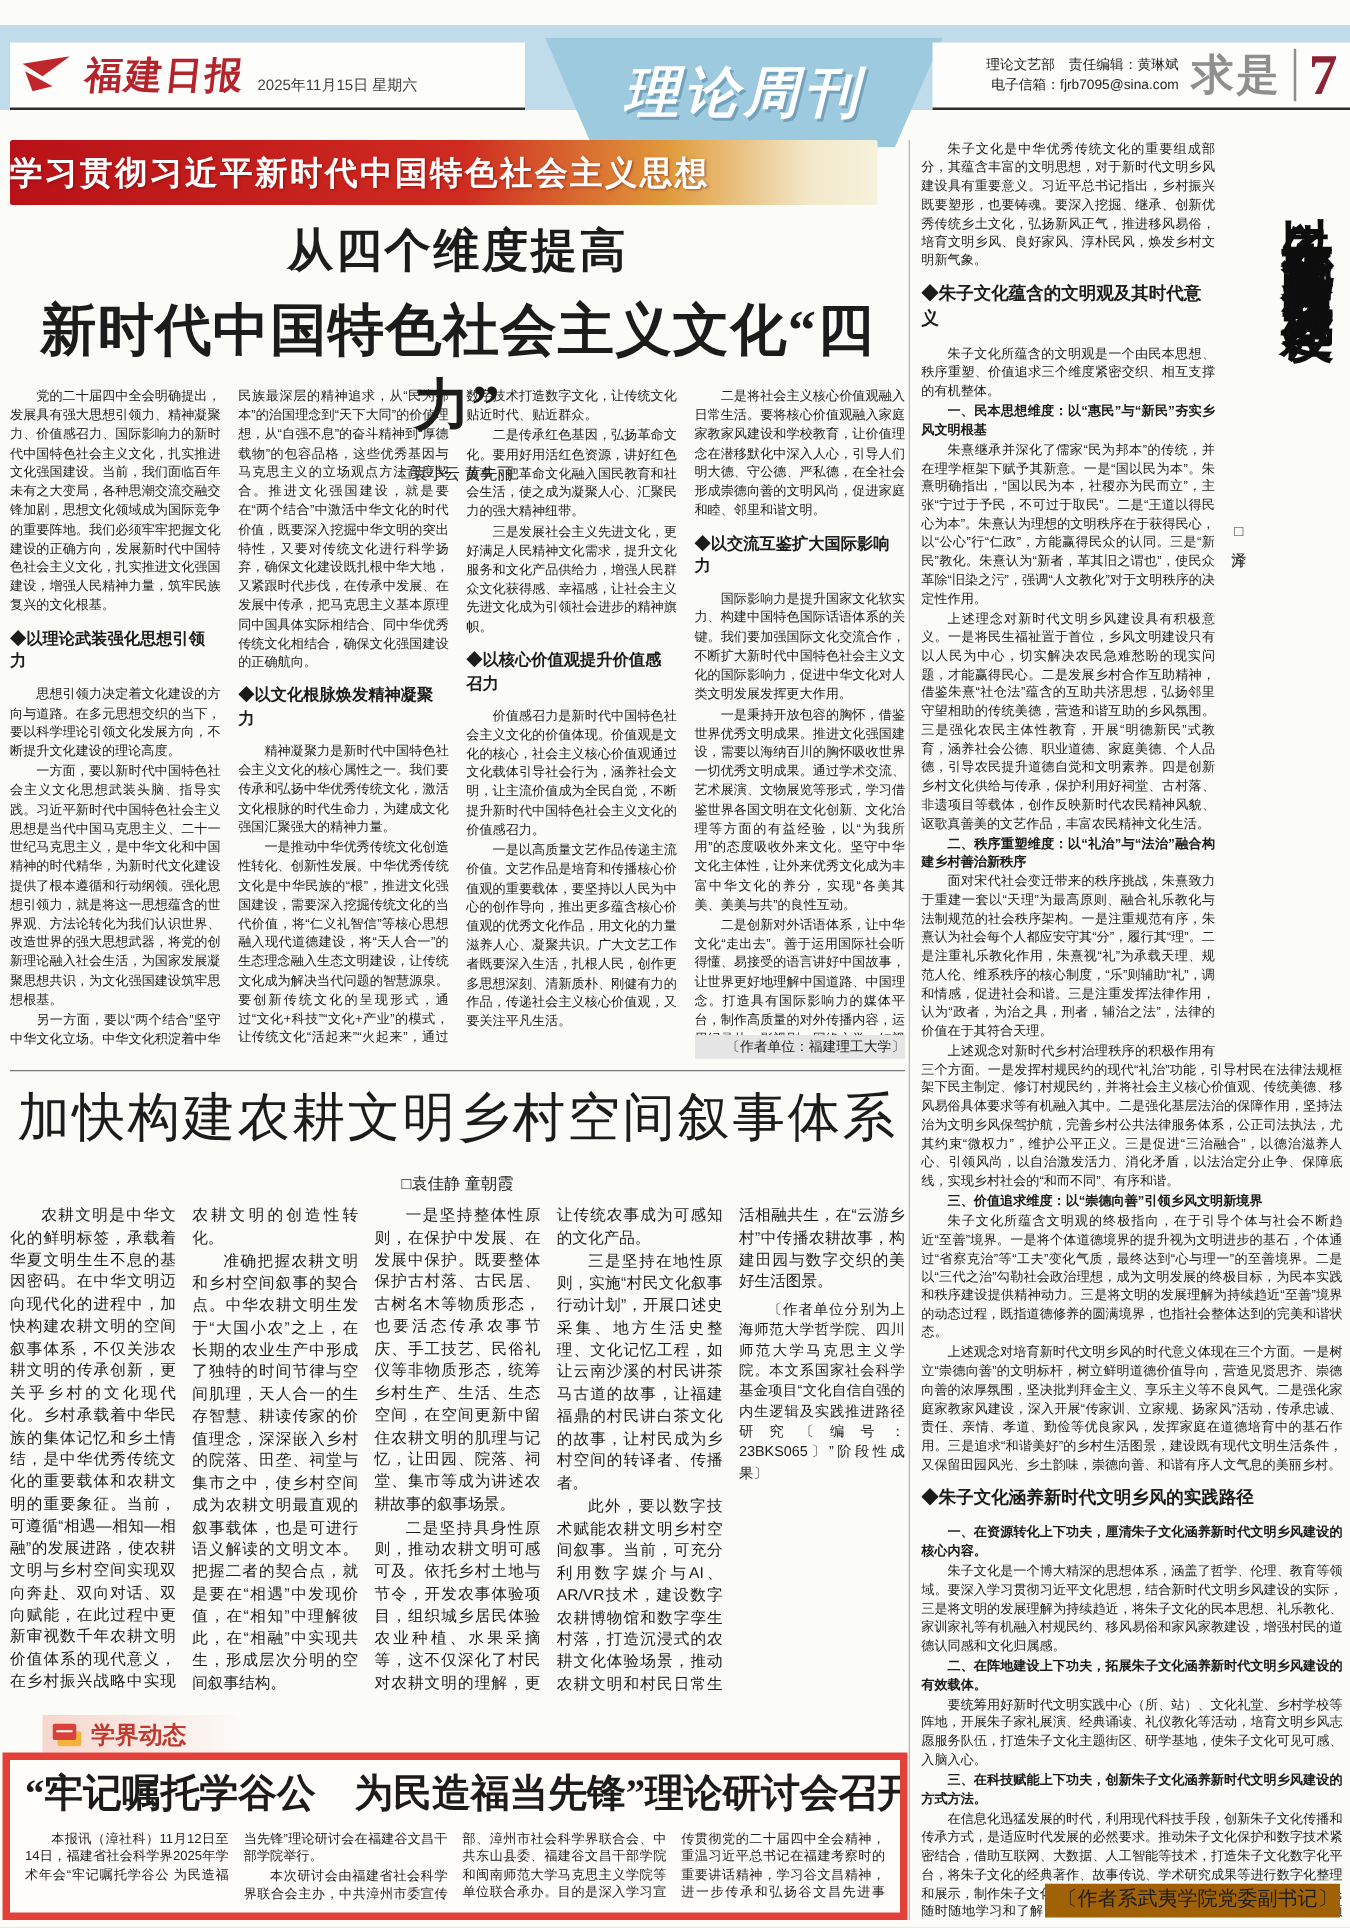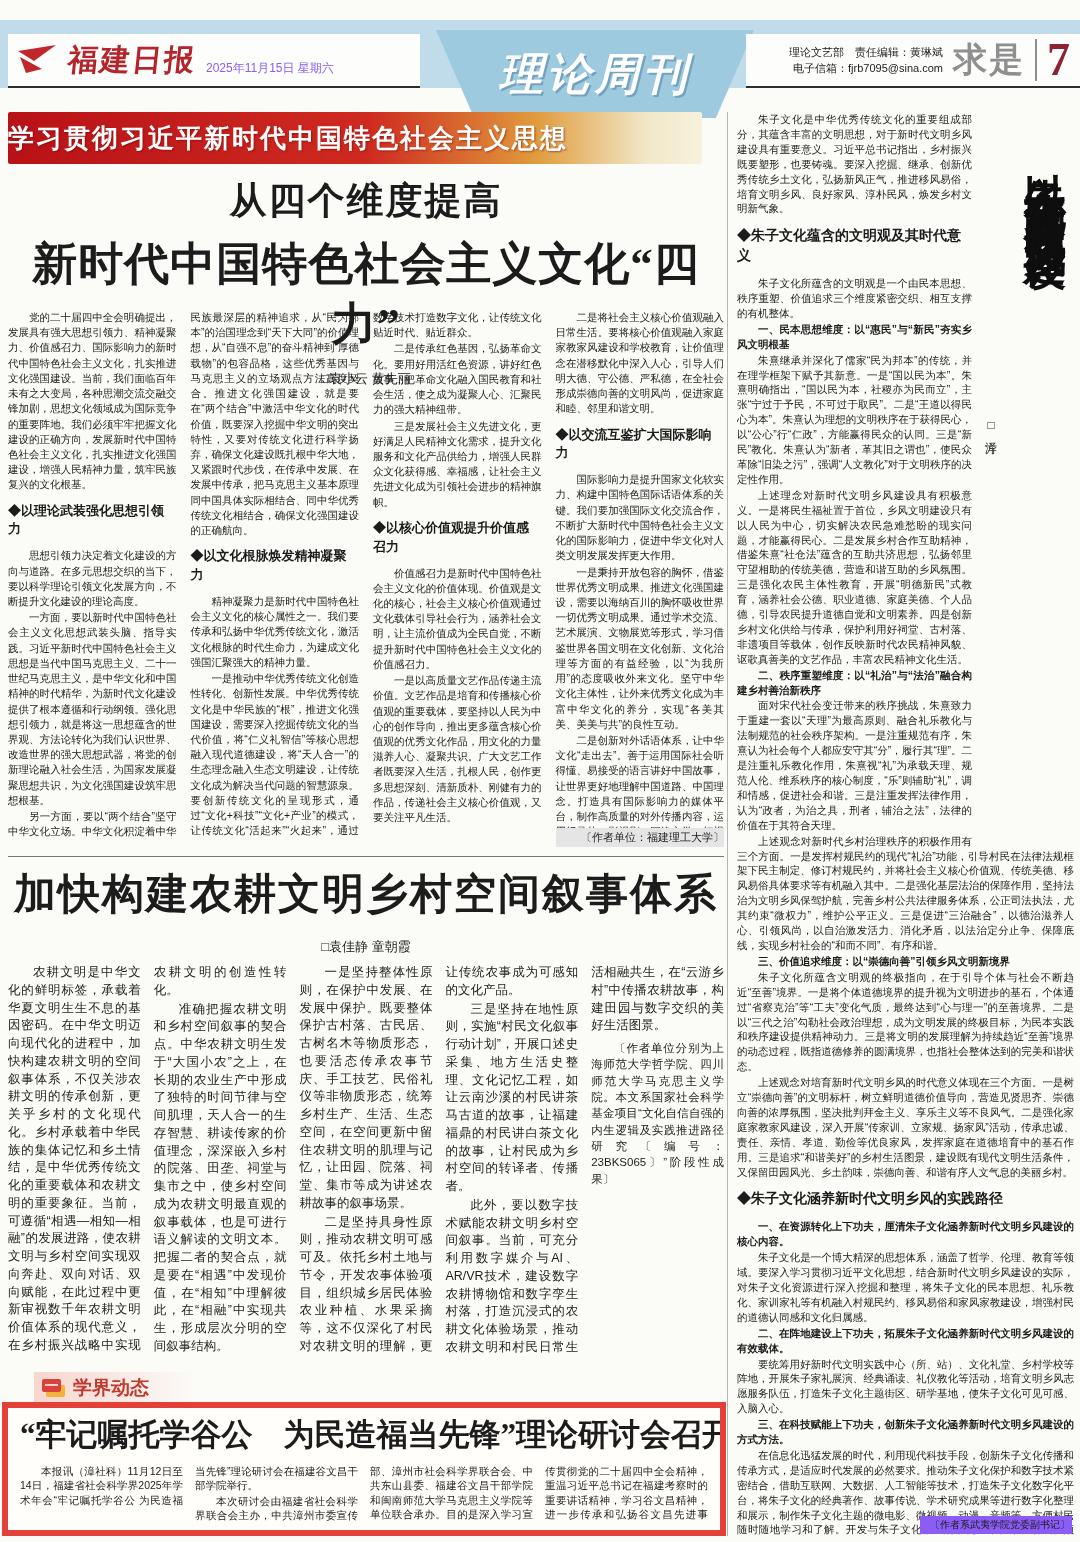--- a/index.html
+++ b/index.html
@@ -15,7 +15,7 @@
   .flag-icon{flex:0 0 auto;}
   .paper-name{font-family:"Liberation Serif",serif;color:#b3242b;font-weight:900;font-size:30px;
               letter-spacing:2px;transform:skewX(-6deg);white-space:nowrap;}
-  .date{font-size:12px;color:#8b5cf6;margin-top:16px;white-space:nowrap;}
+  .date{font-size:12px;color:#404040;margin-top:16px;white-space:nowrap;}
   .band-center{position:absolute;top:10px;left:436px;width:318px;height:88px;background:#9ecadf;
                clip-path:polygon(0 0,100% 0,88% 100%,12% 100%);display:flex;align-items:center;
                justify-content:center;}

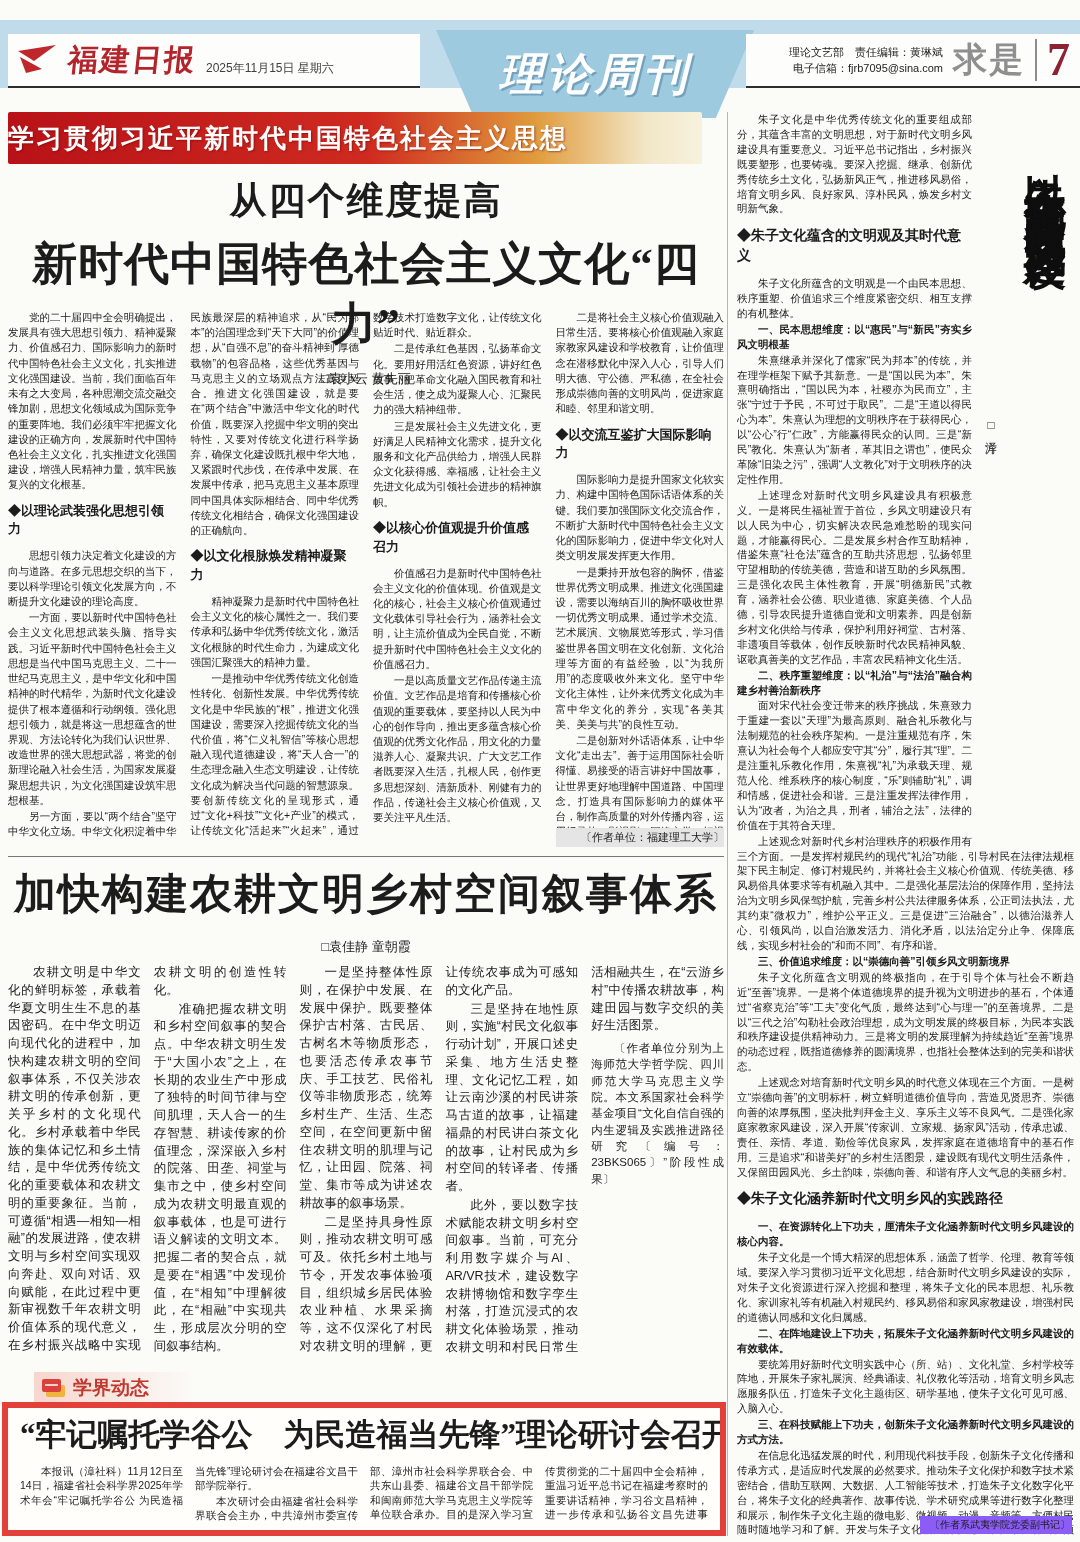--- a/index.html
+++ b/index.html
@@ -53,7 +53,7 @@
   .rule-h{position:absolute;top:856px;left:8px;width:716px;border-top:1px solid #777;}
   
   .a2-head{position:absolute;top:866px;left:8px;width:716px;text-align:center;}
-  .a2-title{font-family:"Liberation Serif",serif;font-weight:700;font-size:42px;letter-spacing:2px;}
+  .a2-title{font-family:"Liberation Serif",serif;font-weight:400;font-size:42px;letter-spacing:2px;}
   .a2-body{position:absolute;top:964px;left:8px;width:716px;height:402px;column-count:5;column-gap:13px;
            column-fill:auto;font-size:12.5px;line-height:1.42;text-align:justify;overflow:hidden;}
   .a2-body .blk.sign{text-align:justify;text-indent:2em;font-size:11.5px;}

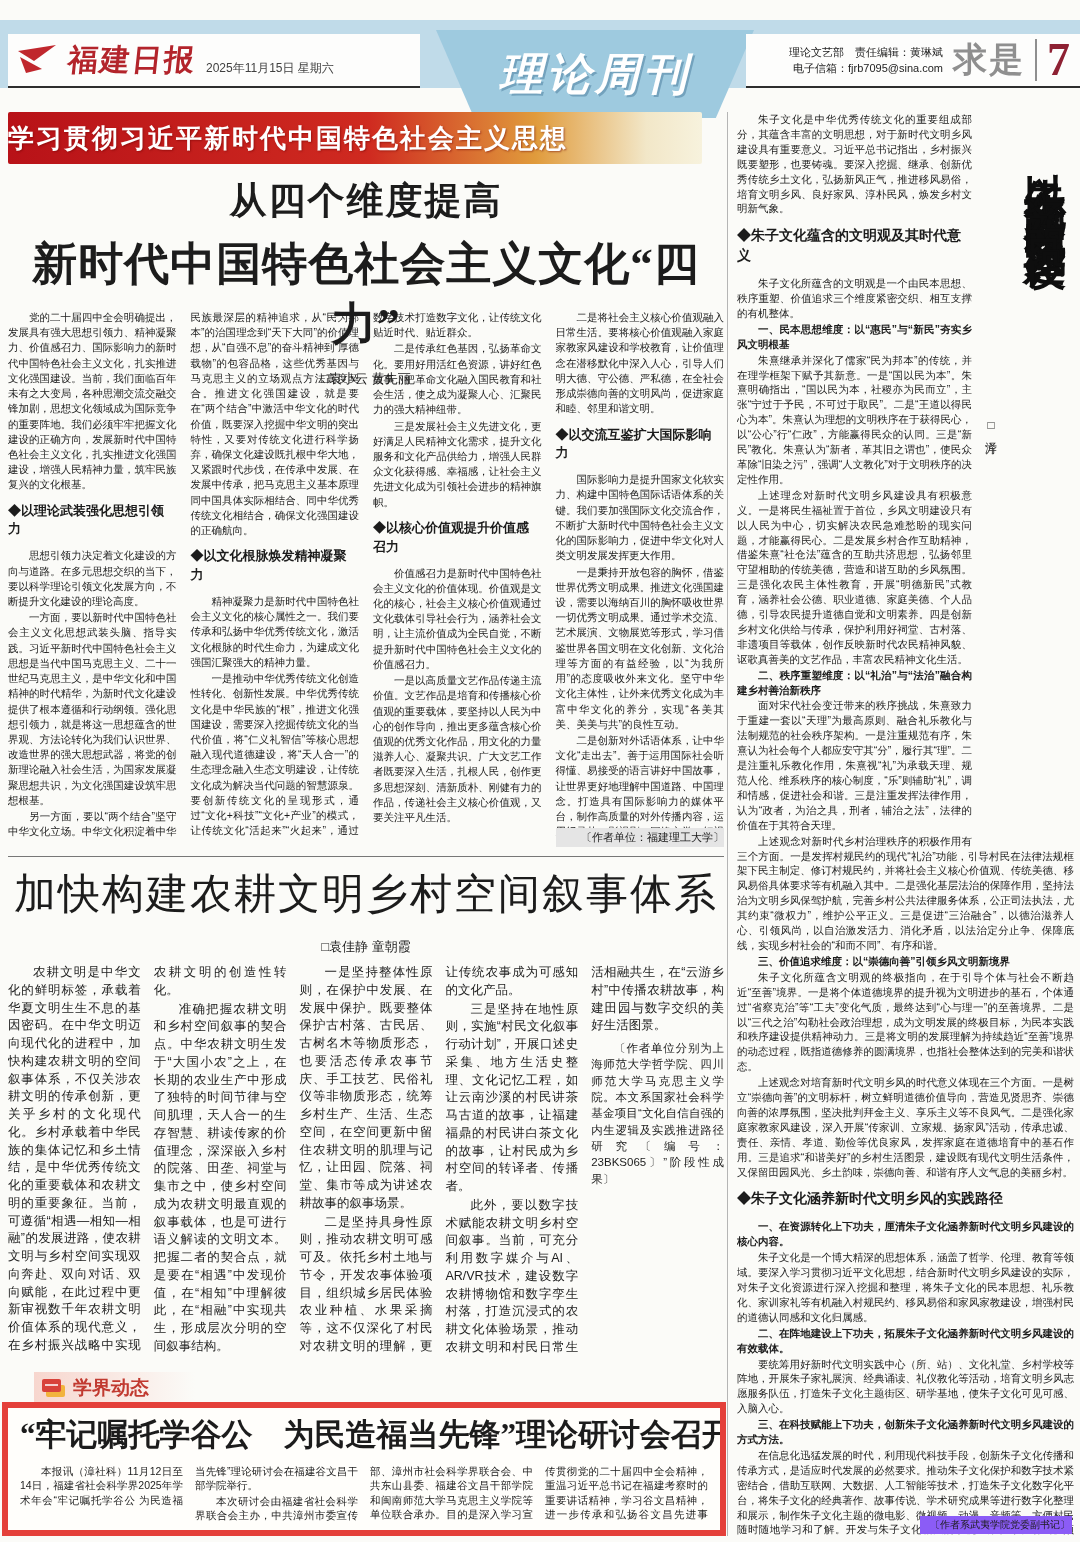--- a/index.html
+++ b/index.html
@@ -195,7 +195,7 @@
       <div class="blk p">上述观念对培育新时代文明乡风的时代意义体现在三个方面。一是树立“崇德向善”的文明标杆，树立鲜明道德价值导向，营造见贤思齐、崇德向善的浓厚氛围，坚决批判拜金主义、享乐主义等不良风气。二是强化家庭家教家风建设，深入开展“传家训、立家规、扬家风”活动，传承忠诚、责任、亲情、孝道、勤俭等优良家风，发挥家庭在道德培育中的基石作用。三是追求“和谐美好”的乡村生活图景，建设既有现代文明生活条件，又保留田园风光、乡土韵味，崇德向善、和谐有序人文气息的美丽乡村。</div>
       <div class="blk h">◆朱子文化涵养新时代文明乡风的实践路径</div>
       <div class="blk sub">一、在资源转化上下功夫，厘清朱子文化涵养新时代文明乡风建设的核心内容。</div>
-      <div class="blk p">朱子文化是一个博大精深的思想体系，涵盖了哲学、伦理、教育等领域。要深入学习贯彻习近平文化思想，结合新时代文明乡风建设的实际，对朱子文化资源进行深入挖掘和整理，将朱子文化的民本思想、礼乐教化、家训家礼等有机融入村规民约、移风易俗和家风家教建设，增强村民的道德认同感和文化归属感。</div>
+      <div class="blk p">朱子文化是一个博大精深的思想体系，涵盖了哲学、伦理、教育等领域。要深入学习贯彻习近平文化思想，结合新时代文明乡风建设的实际，三是将文明的发展理解为持续趋近，将朱子文化的民本思想、礼乐教化、家训家礼等有机融入村规民约、移风易俗和家风家教建设，增强村民的道德认同感和文化归属感。</div>
       <div class="blk sub">二、在阵地建设上下功夫，拓展朱子文化涵养新时代文明乡风建设的有效载体。</div>
       <div class="blk p">要统筹用好新时代文明实践中心（所、站）、文化礼堂、乡村学校等阵地，开展朱子家礼展演、经典诵读、礼仪教化等活动，培育文明乡风志愿服务队伍，打造朱子文化主题街区、研学基地，使朱子文化可见可感、入脑入心。</div>
       <div class="blk sub">三、在科技赋能上下功夫，创新朱子文化涵养新时代文明乡风建设的方式方法。</div>

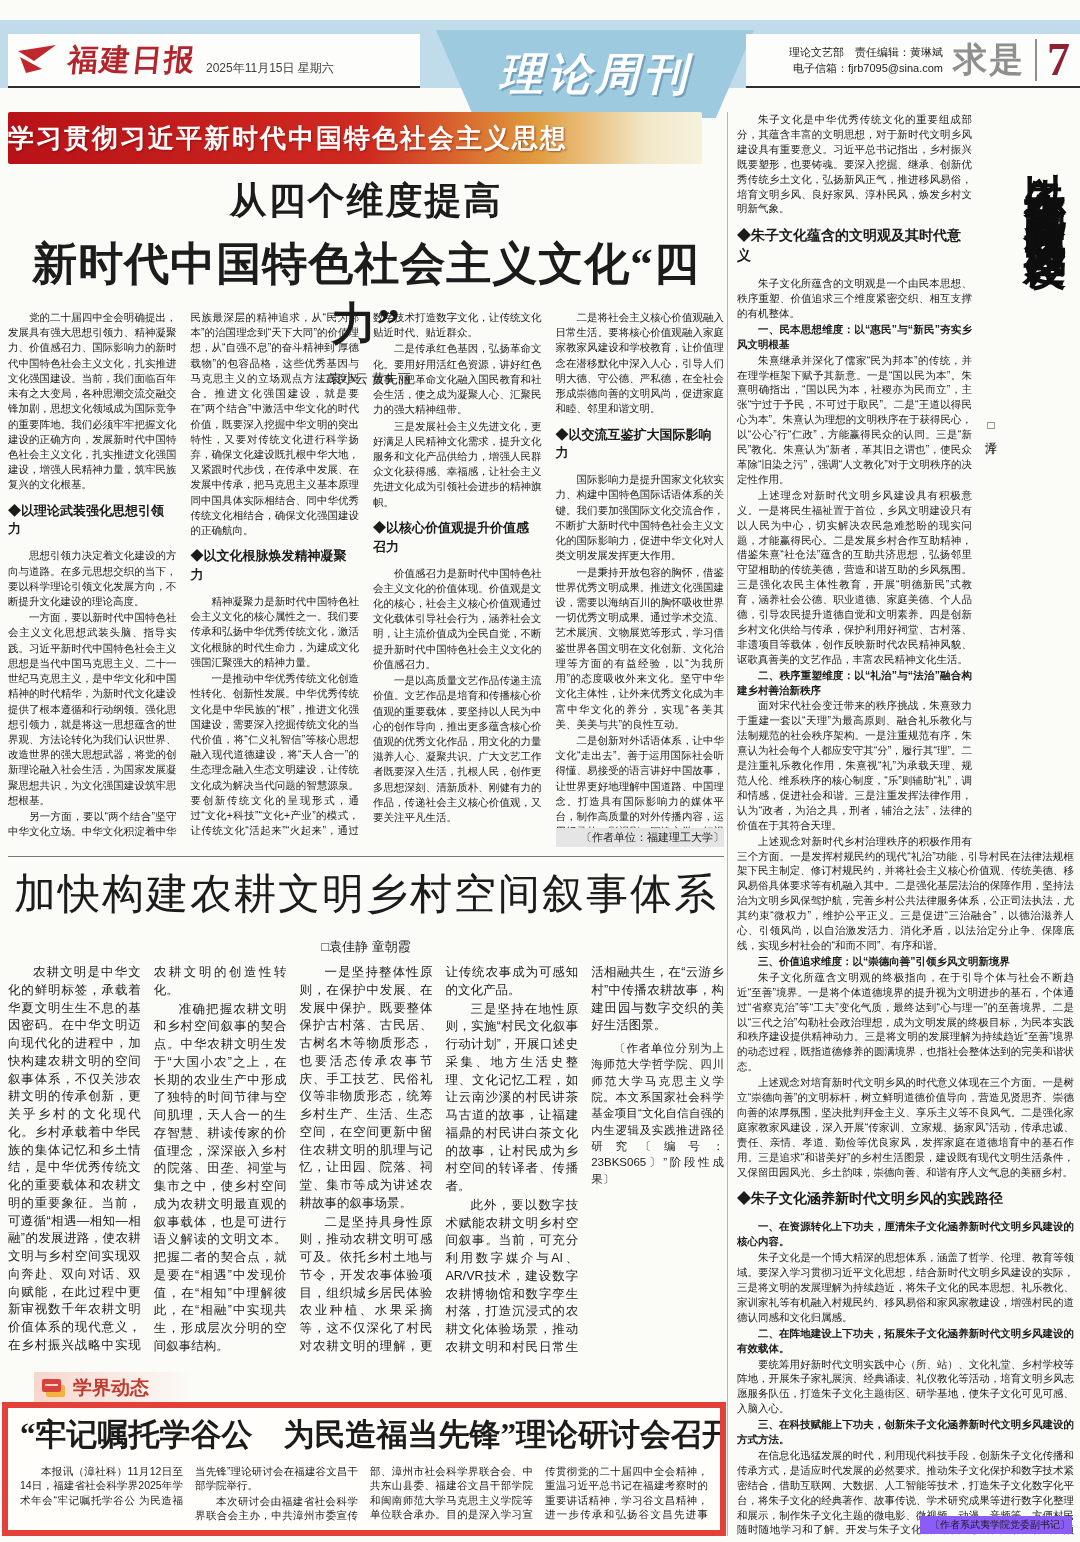--- a/index.html
+++ b/index.html
@@ -76,7 +76,7 @@
   .a3-vtitle{position:absolute;top:18px;right:0;writing-mode:vertical-rl;
              font-family:"Liberation Serif",serif;font-weight:900;font-size:42px;letter-spacing:5px;color:#0e0e0e;}
   .a3-vauthor{position:absolute;top:296px;left:0;writing-mode:vertical-rl;font-size:12px;color:#333;}
-  .a3-sign{position:absolute;bottom:4px;right:2px;background:#8b5cf6;padding:2px 2px 2px 10px;font-size:10px;}
+  .a3-sign{position:absolute;bottom:4px;right:2px;background:#a16207;padding:2px 2px 2px 10px;font-size:16px;}
 </style>
 </head>
 <body>

